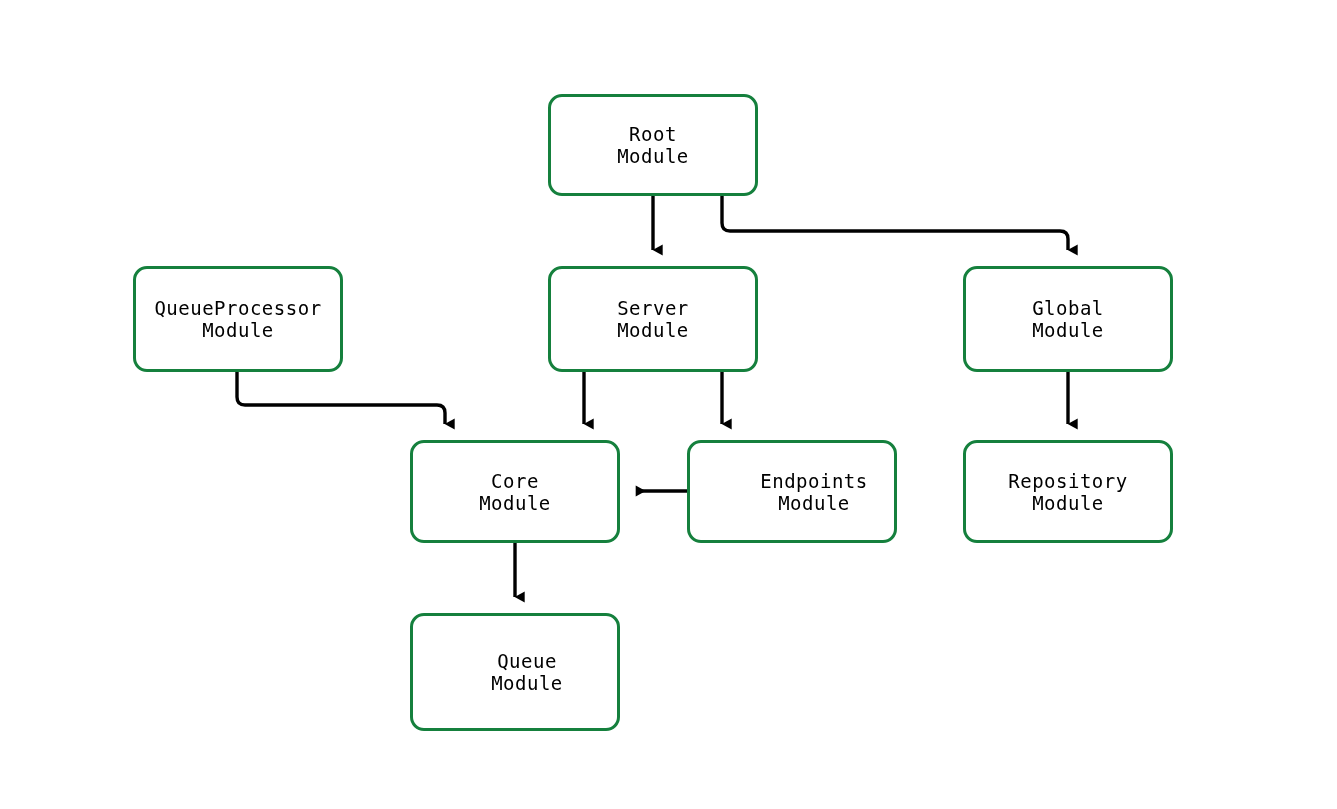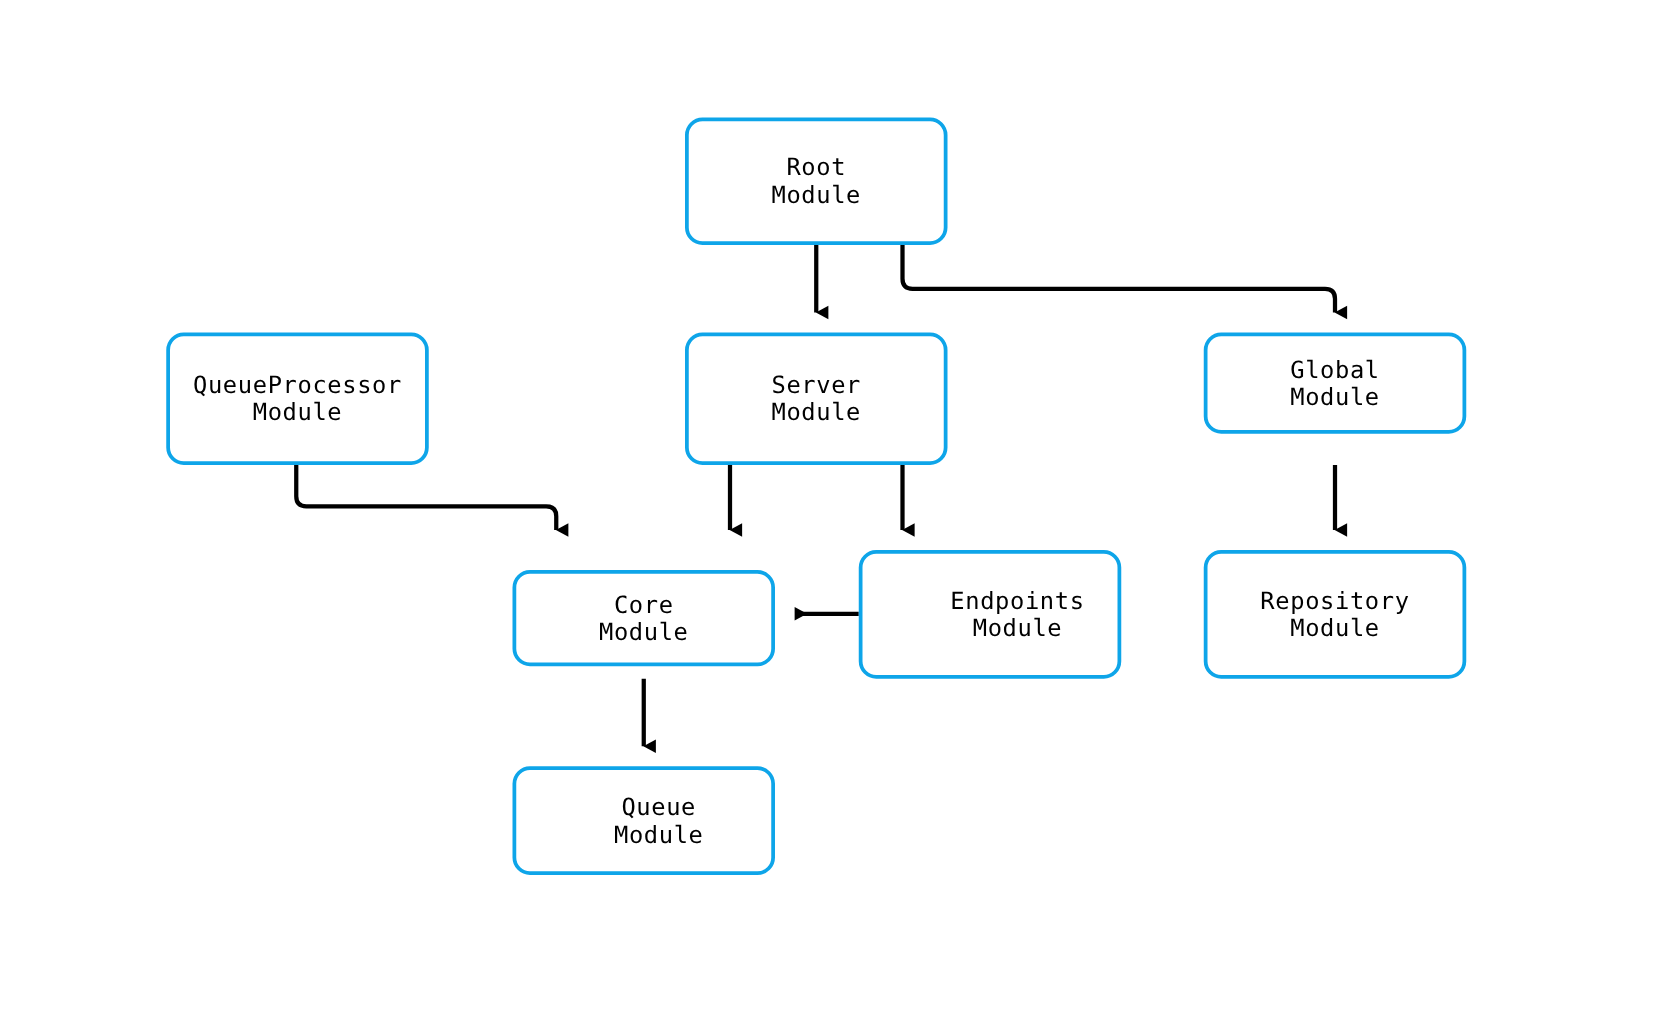--- a/index.html
+++ b/index.html
@@ -26,7 +26,7 @@
     position: absolute;
     box-sizing: border-box;
     background: #ffffff;
-    border: 3px solid #0ea5e9;
+    border: 3px solid #15803d;
     border-radius: 14px;
     display: flex;
     flex-direction: column;

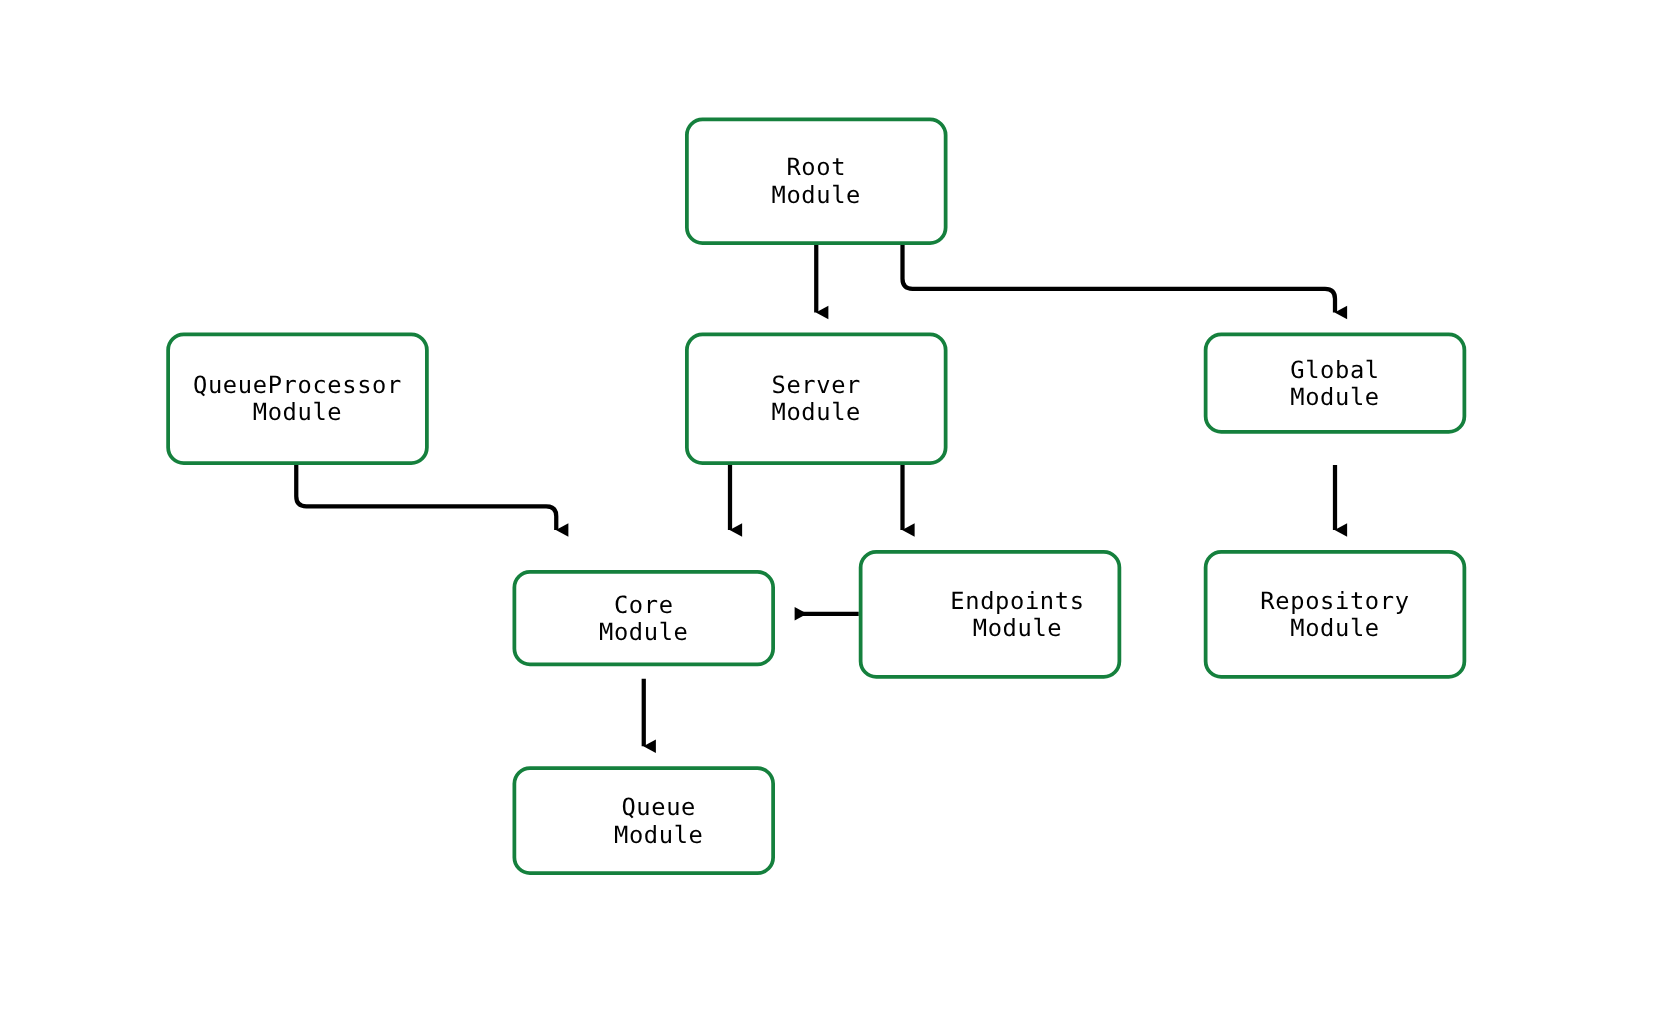--- a/index.html
+++ b/index.html
@@ -93,7 +93,7 @@
     <span class="node-line">Module</span>
   </div>
 
-  <div class="node" style="left:963px; top:266px; width:210px; height:81px;">
+  <div class="node" style="left:963px; top:266px; width:210px; height:106px;">
     <span class="node-line">Global</span>
     <span class="node-line">Module</span>
   </div>

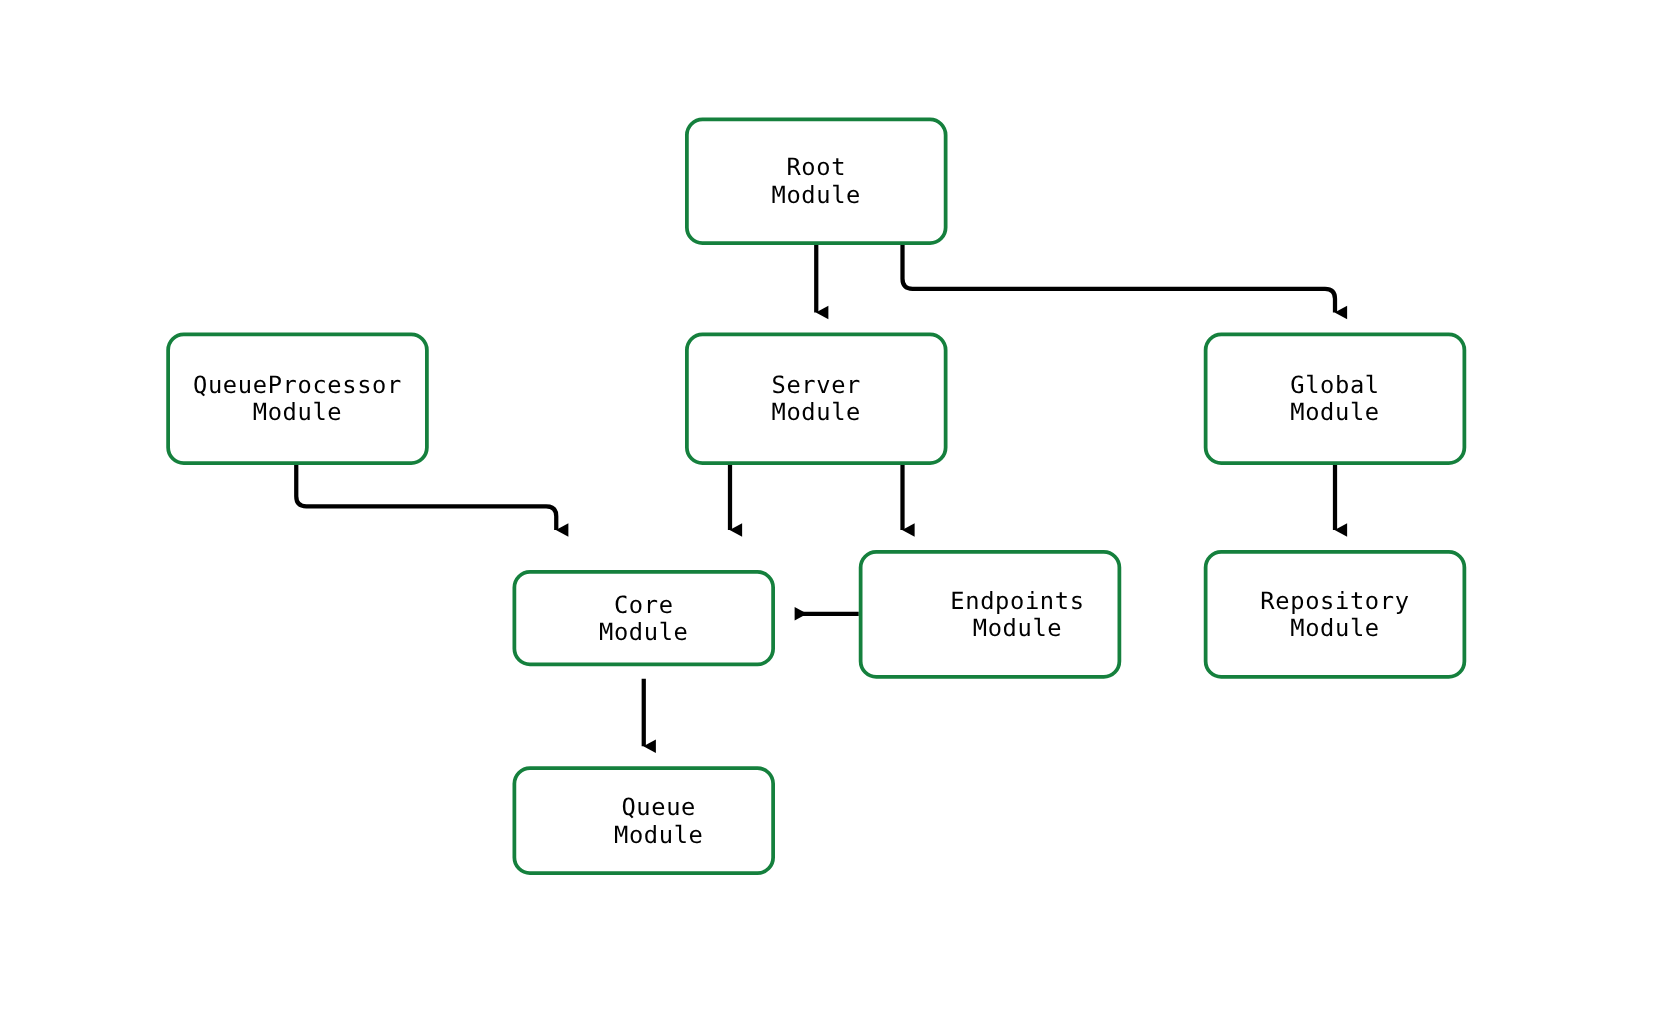--- a/index.html
+++ b/index.html
@@ -98,7 +98,7 @@
     <span class="node-line">Module</span>
   </div>
 
-  <div class="node" style="left:410px; top:440px; width:210px; height:77px;margin-top:16px;">
+  <div class="node" style="left:410px; top:440px; width:210px; height:103px;">
     <span class="node-line">Core</span>
     <span class="node-line">Module</span>
   </div>

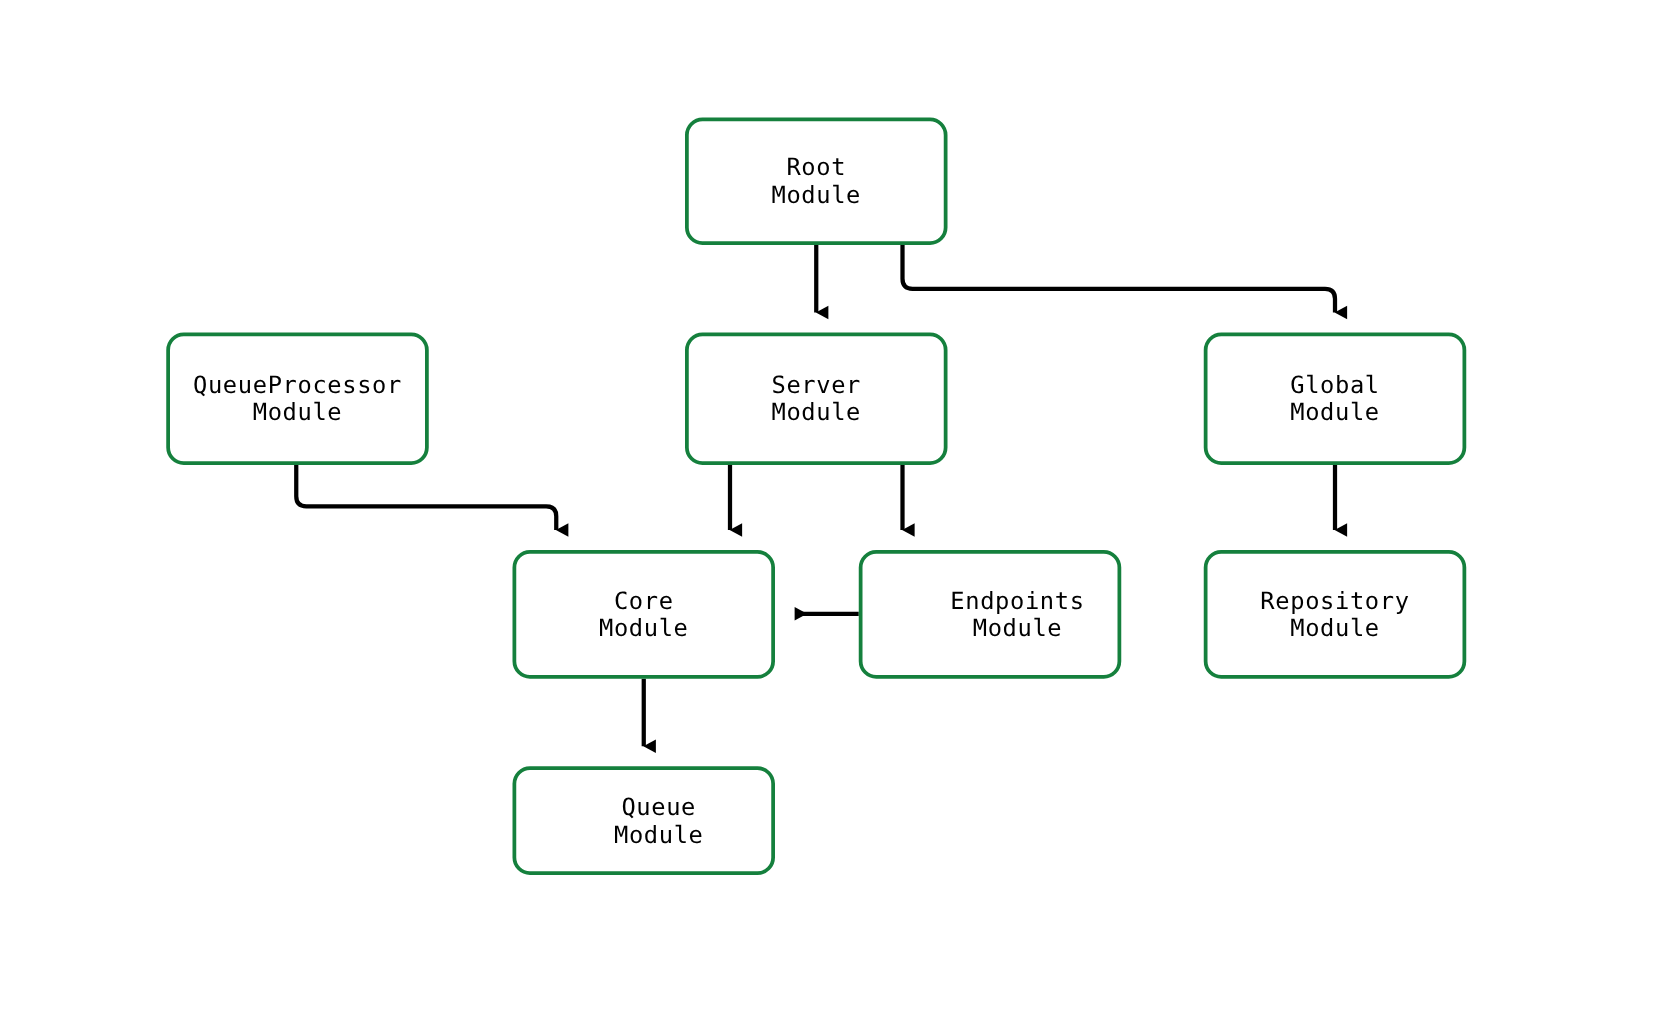--- a/index.html
+++ b/index.html
@@ -113,7 +113,7 @@
     <span class="node-line">Module</span>
   </div>
 
-  <div class="node" style="left:410px; top:613px; width:210px; height:87px;padding-left:24px;">
+  <div class="node" style="left:410px; top:613px; width:210px; height:118px;padding-left:24px;">
     <span class="node-line">Queue</span>
     <span class="node-line">Module</span>
   </div>

